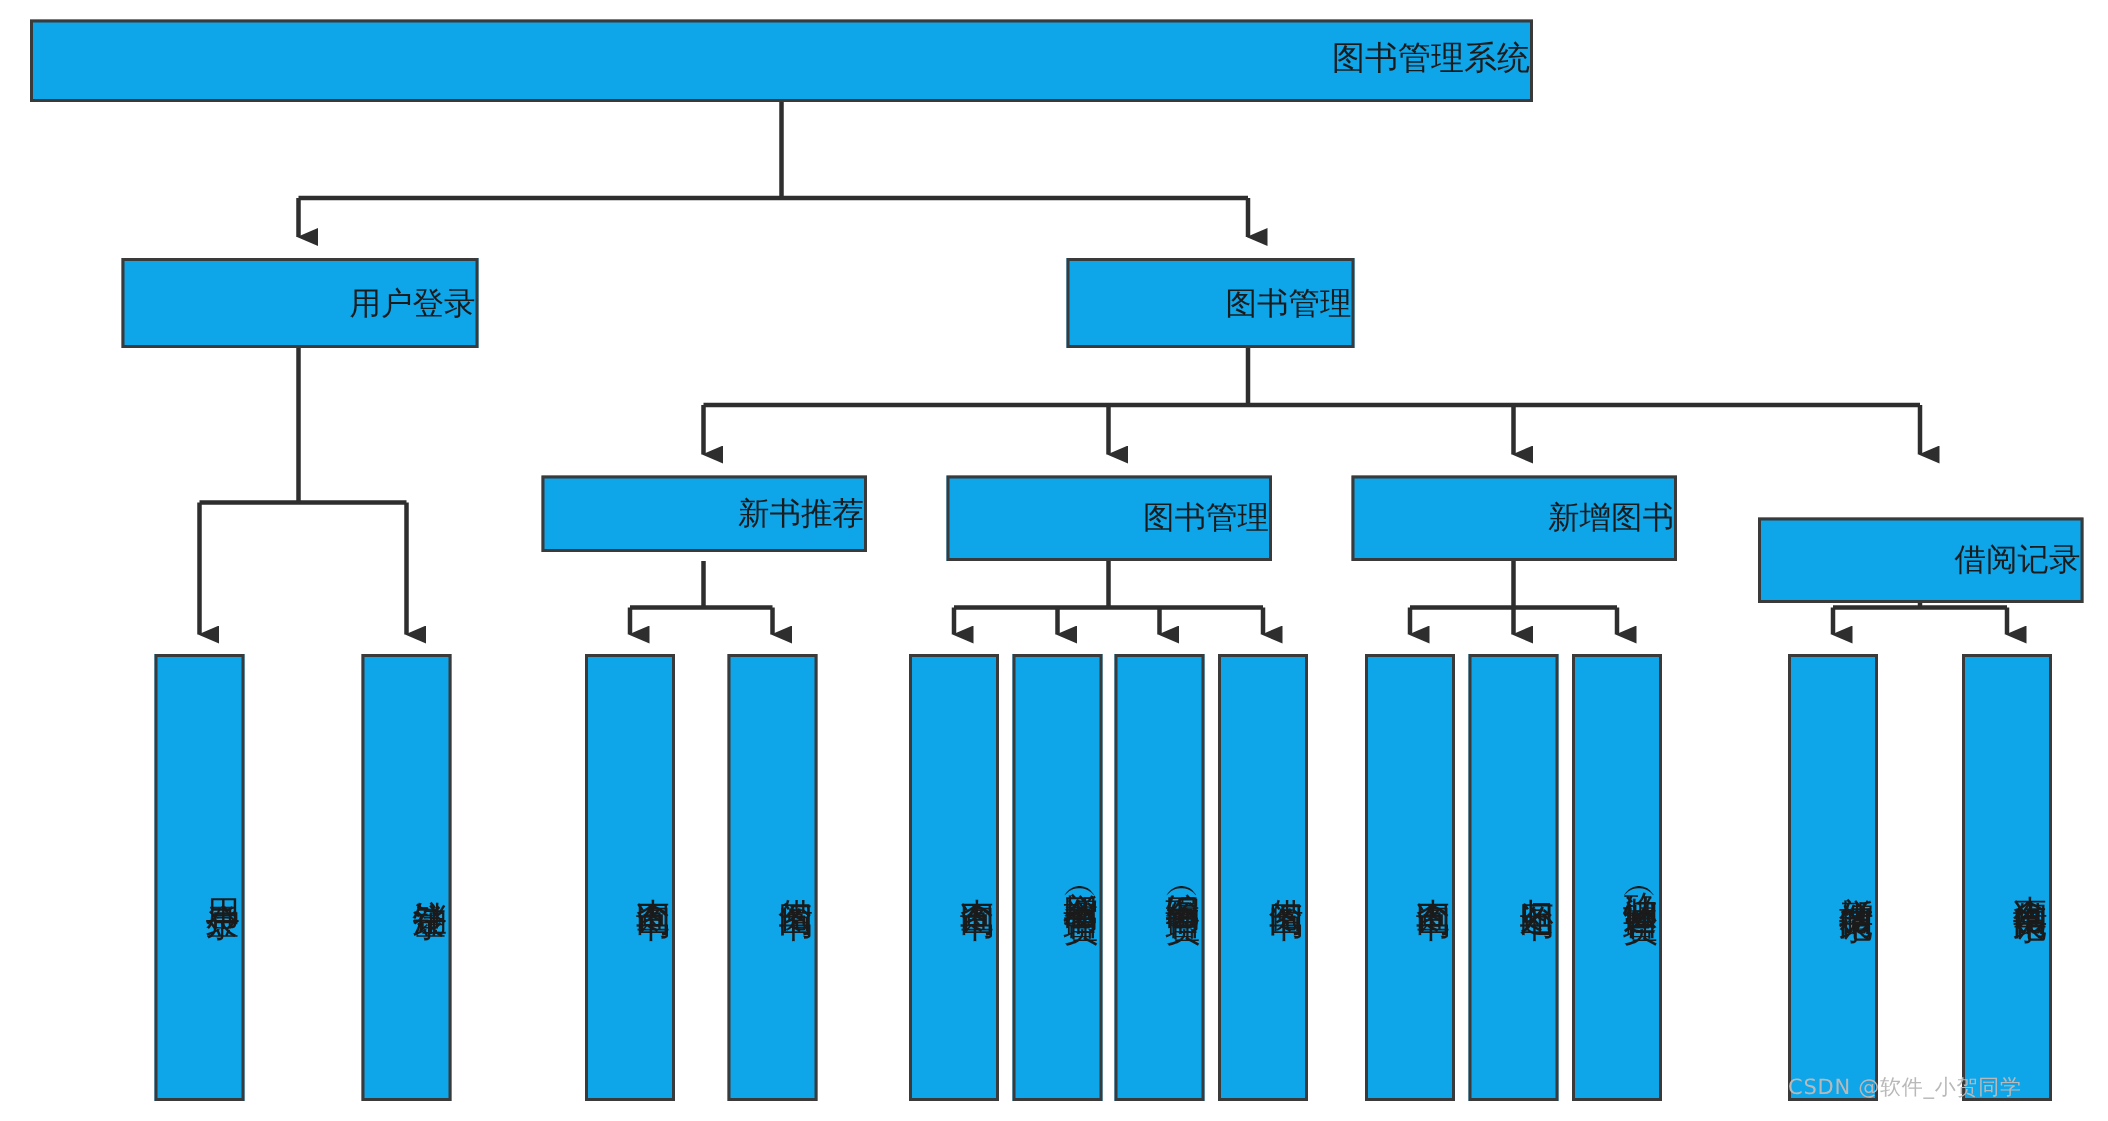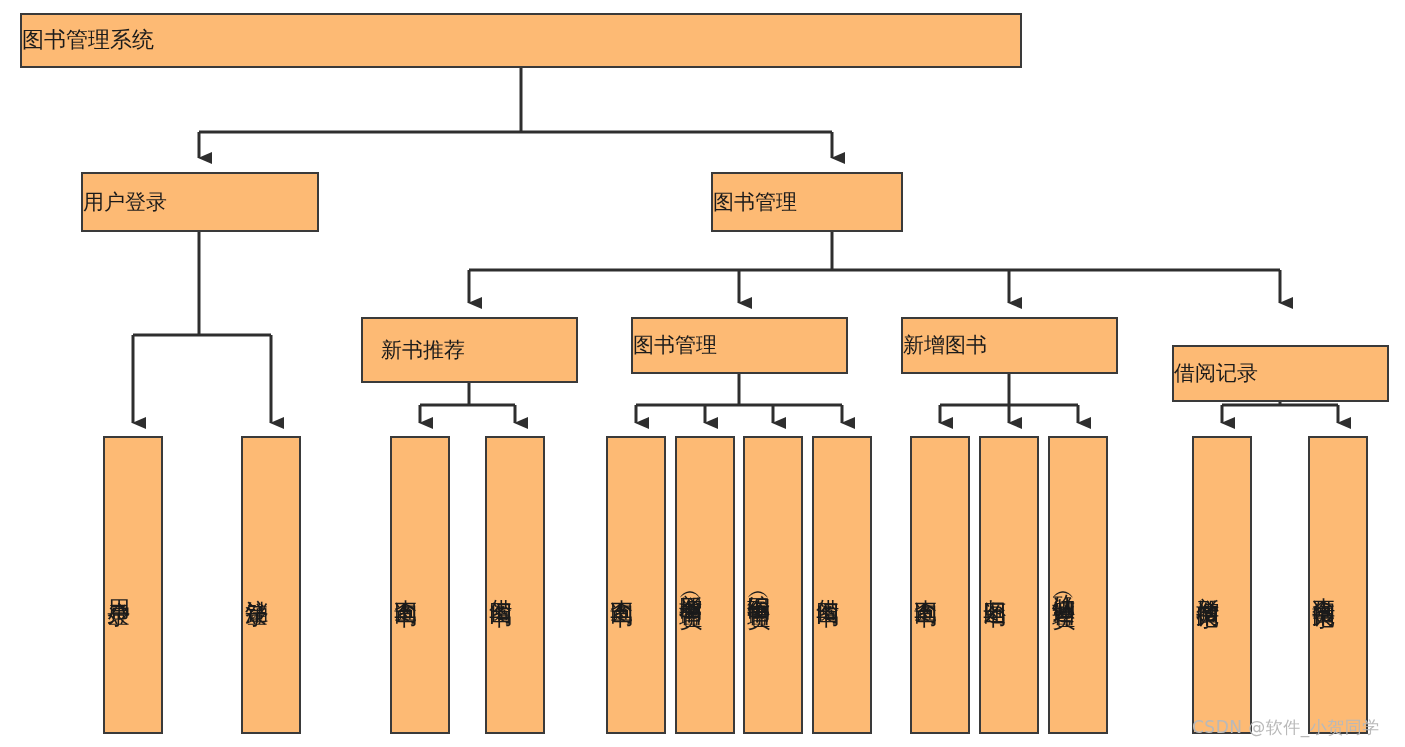--- a/index.html
+++ b/index.html
@@ -29,11 +29,11 @@
   .node {
     position: absolute;
     box-sizing: border-box;
-    background: #fdba74;
+    background: #0ea5e9;
     border: 2px solid #3a3a3a;
     display: flex;
     align-items: center;
-    justify-content: flex-start;
+    justify-content: flex-end;
     color: #1b1b1b;
   }
   .node .label {

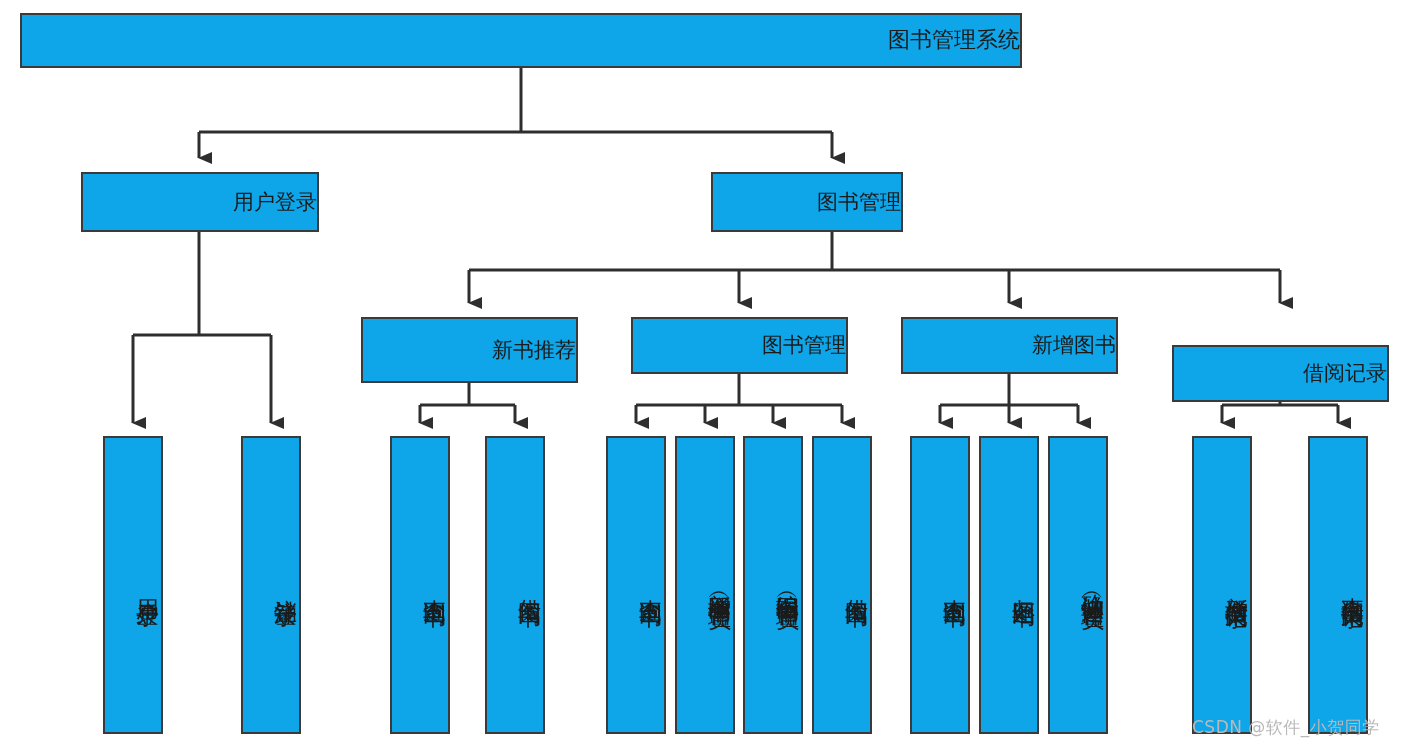--- a/index.html
+++ b/index.html
@@ -130,7 +130,7 @@
     <span class="label">图书管理</span>
   </div>
 
-  <div class="node branch" style="left:361px; top:317px; width:217px; height:66px;padding-left:18px;">
+  <div class="node branch" style="left:361px; top:317px; width:217px; height:51px;padding-left:18px;">
     <span class="label">新书推荐</span>
   </div>
   <div class="node branch" style="left:631px; top:317px; width:217px; height:57px;">

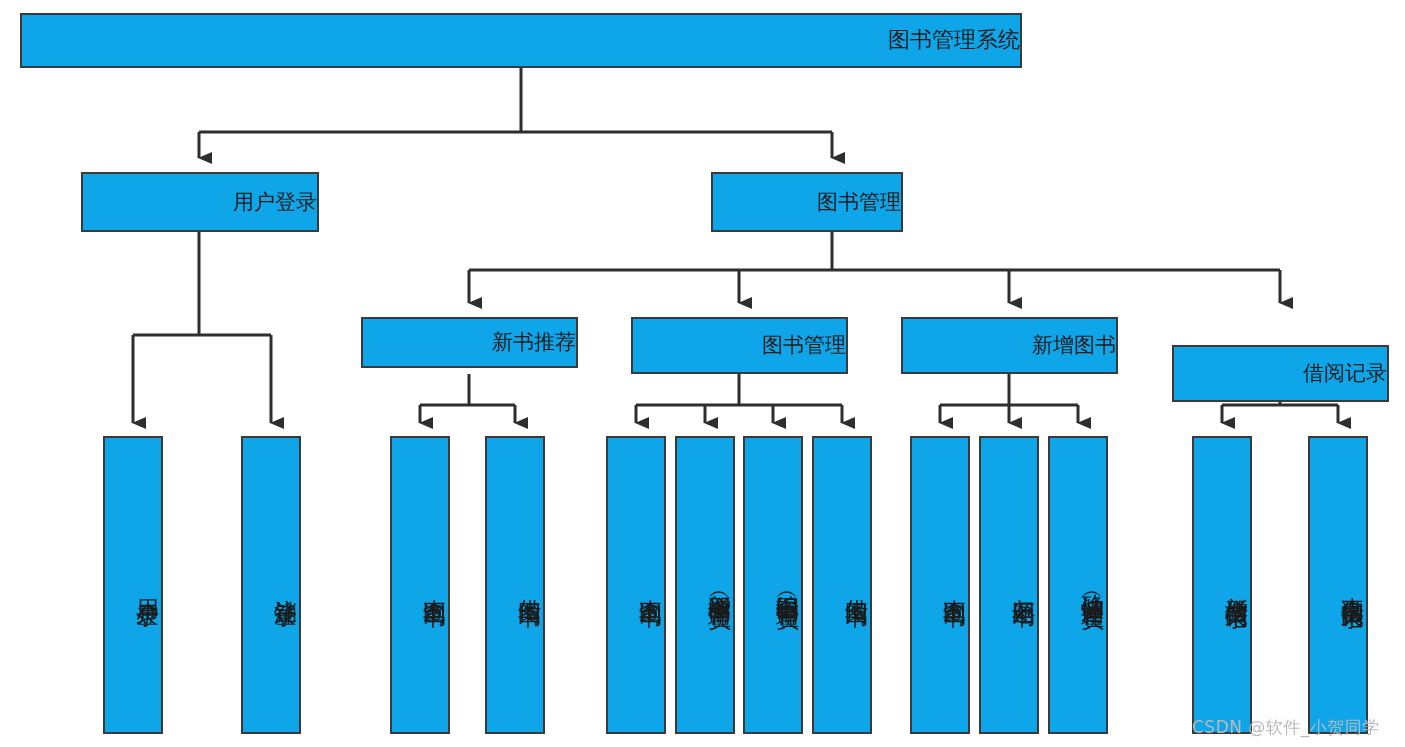--- a/index.html
+++ b/index.html
@@ -58,7 +58,7 @@
   }
   .watermark {
     position: absolute;
-    font-size: 17px;
+    font-size: 14px;
     color: #b9b9b9;
     white-space: nowrap;
     letter-spacing: 0.5px;

